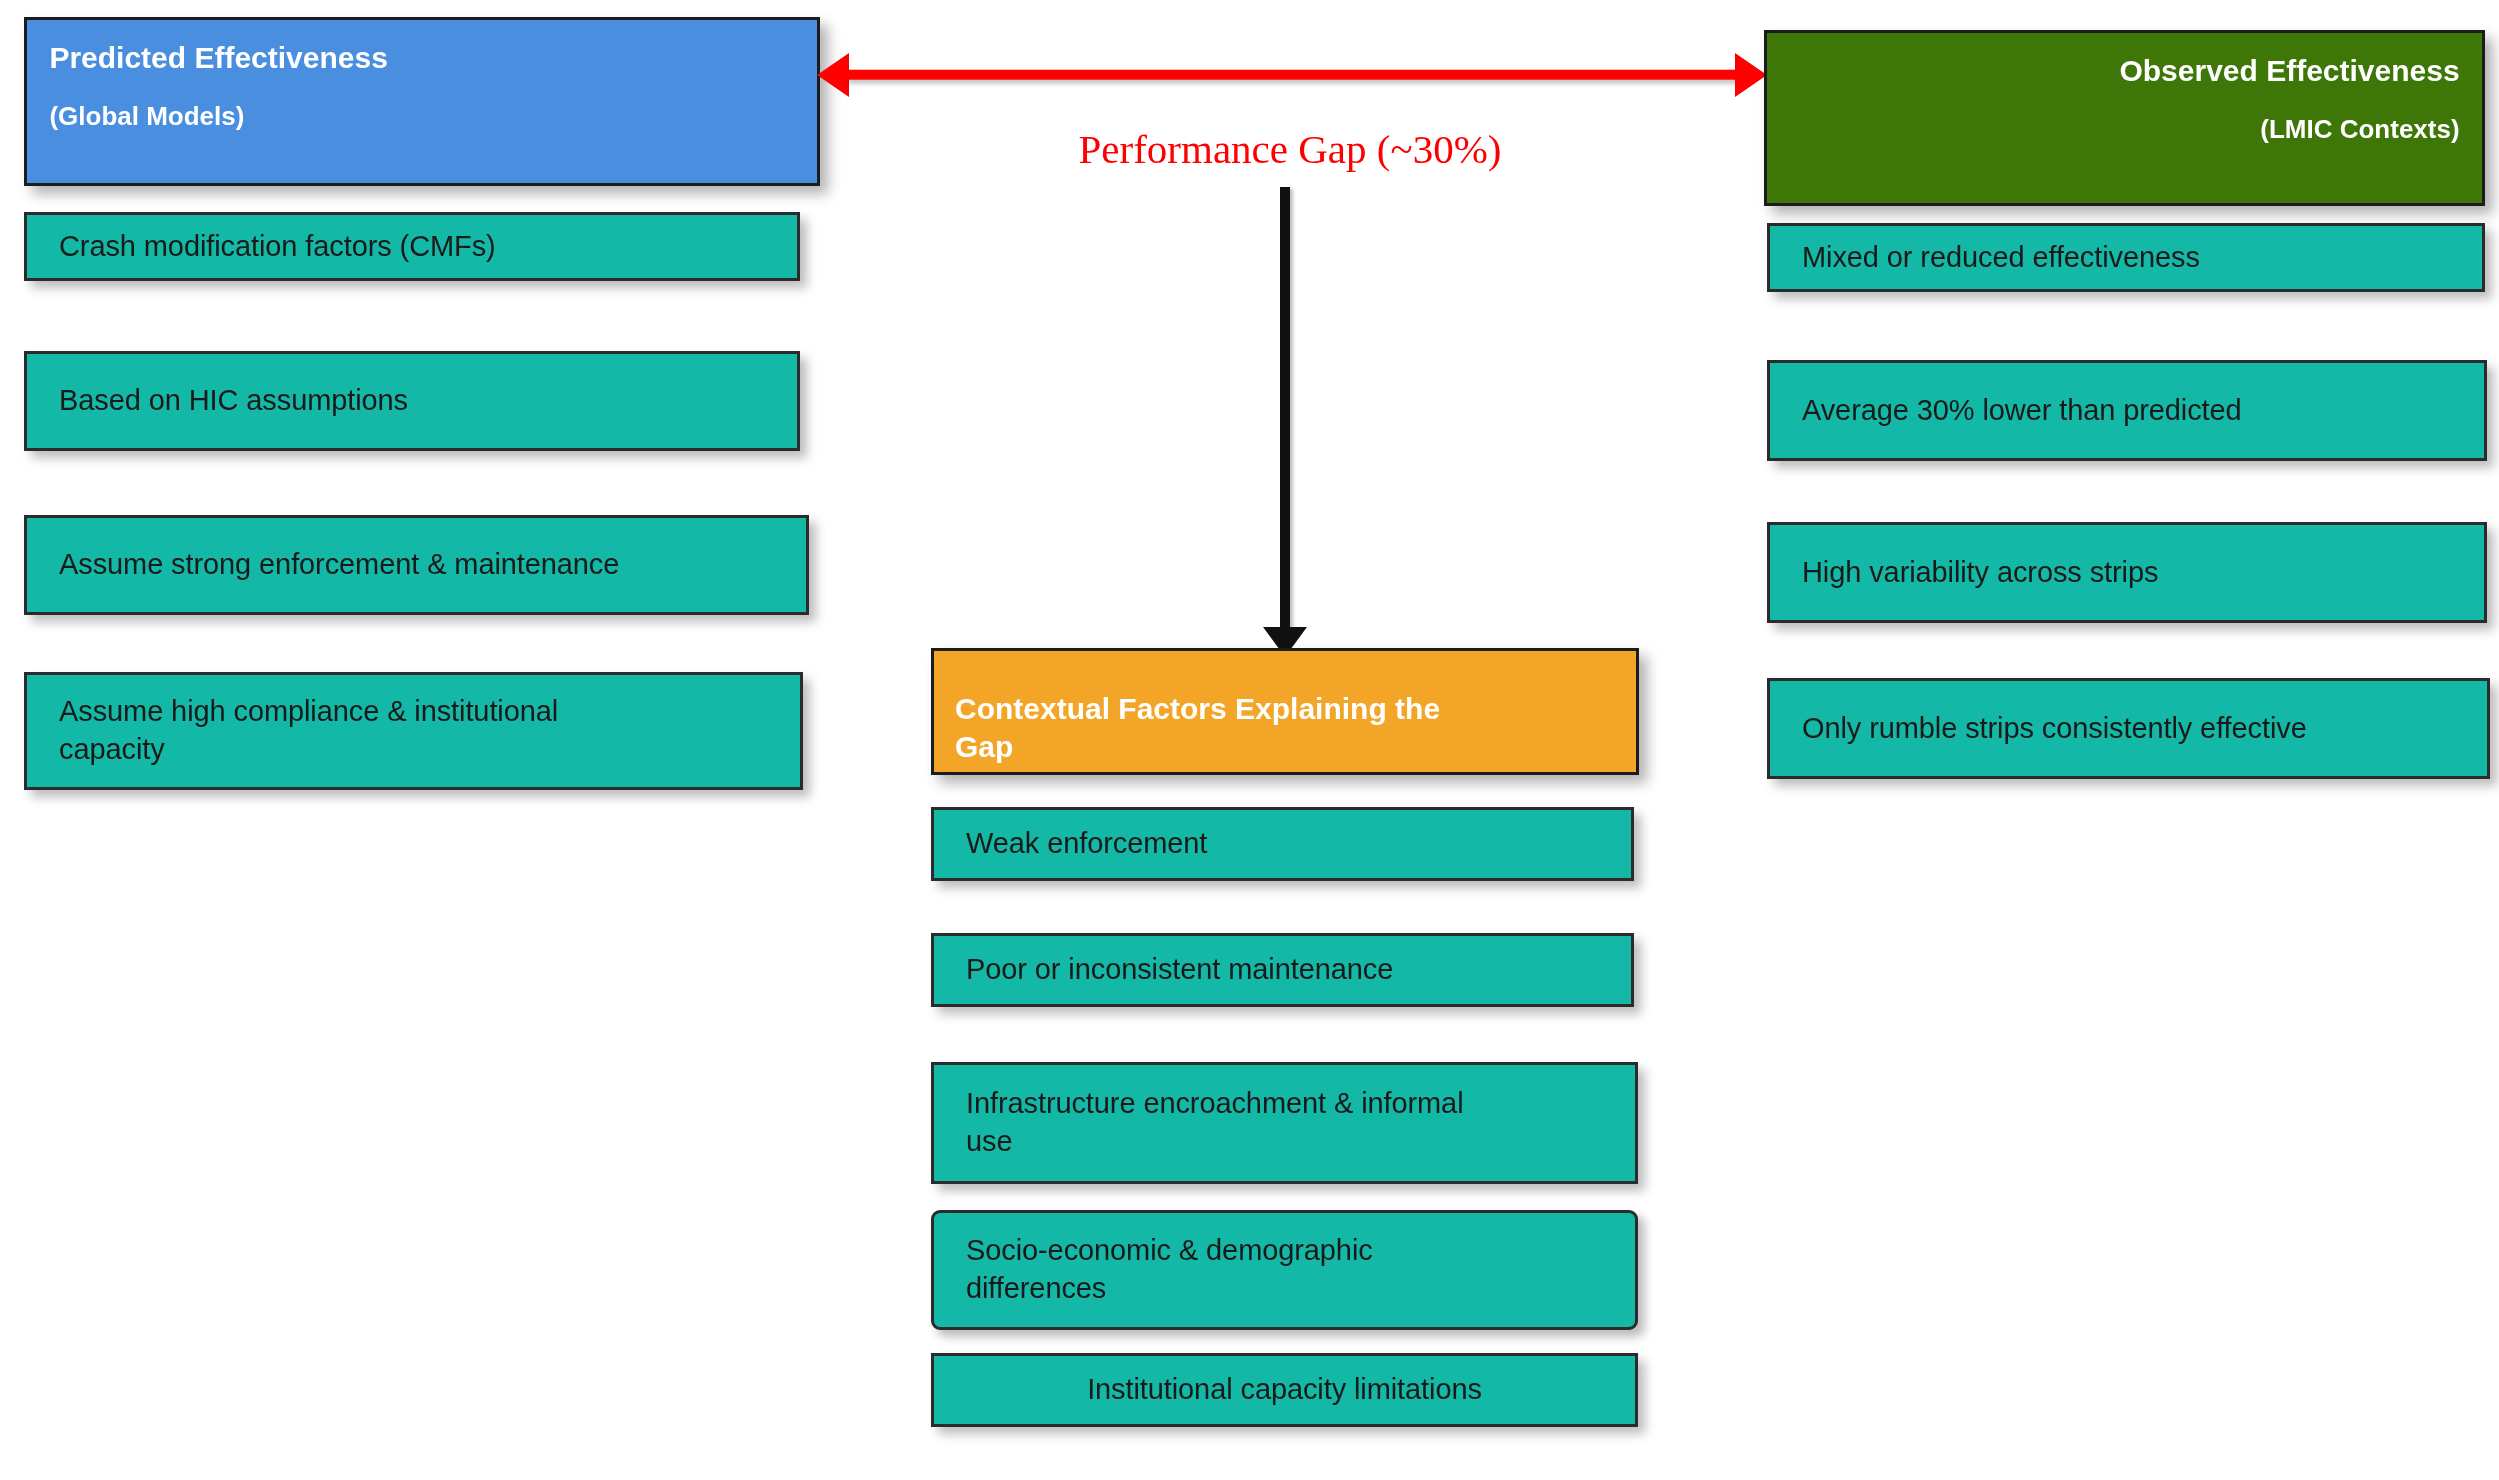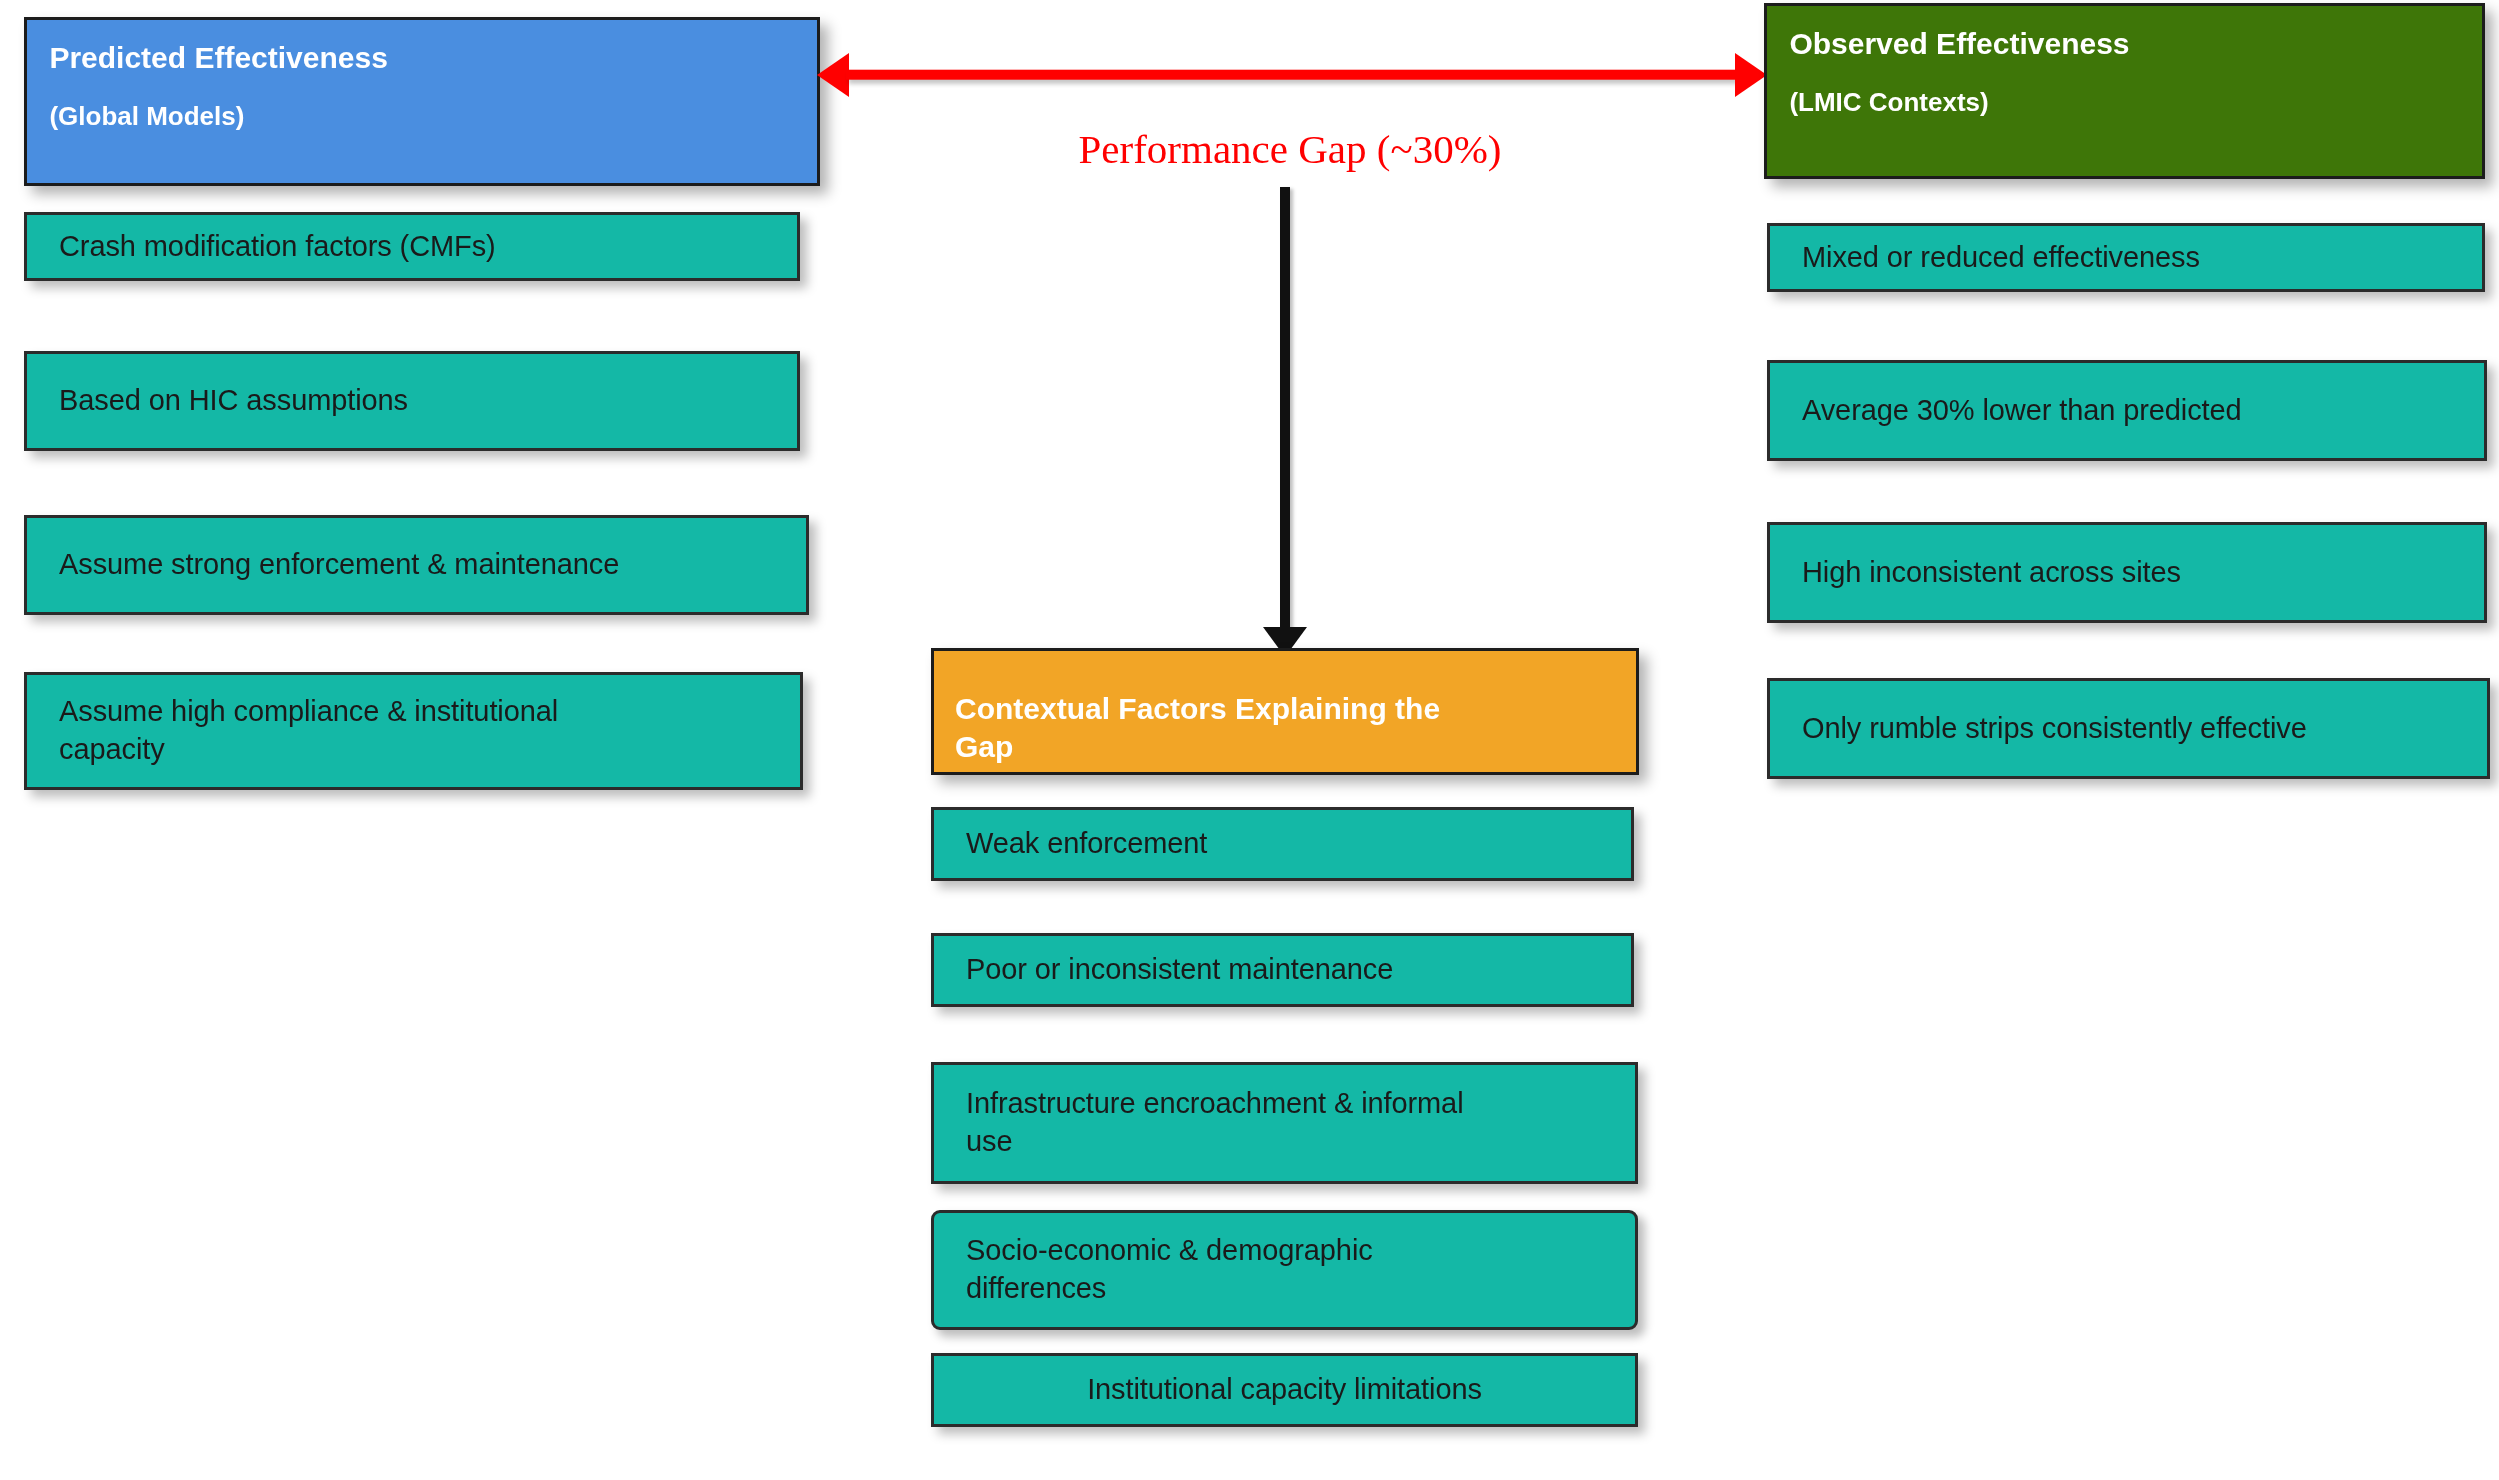--- a/index.html
+++ b/index.html
@@ -168,7 +168,7 @@
     <span class="txt">Institutional capacity limitations</span>
   </div>
 
-  <div class="node header-node green-node" style="left:1764px;top:3px;width:721px;height:176px;">
+  <div class="node header-node green-node" style="left:1764px;top:30px;width:721px;height:176px;align-items:flex-end;">
     <span class="title">Observed Effectiveness</span>
     <span class="subtitle">(LMIC Contexts)</span>
   </div>

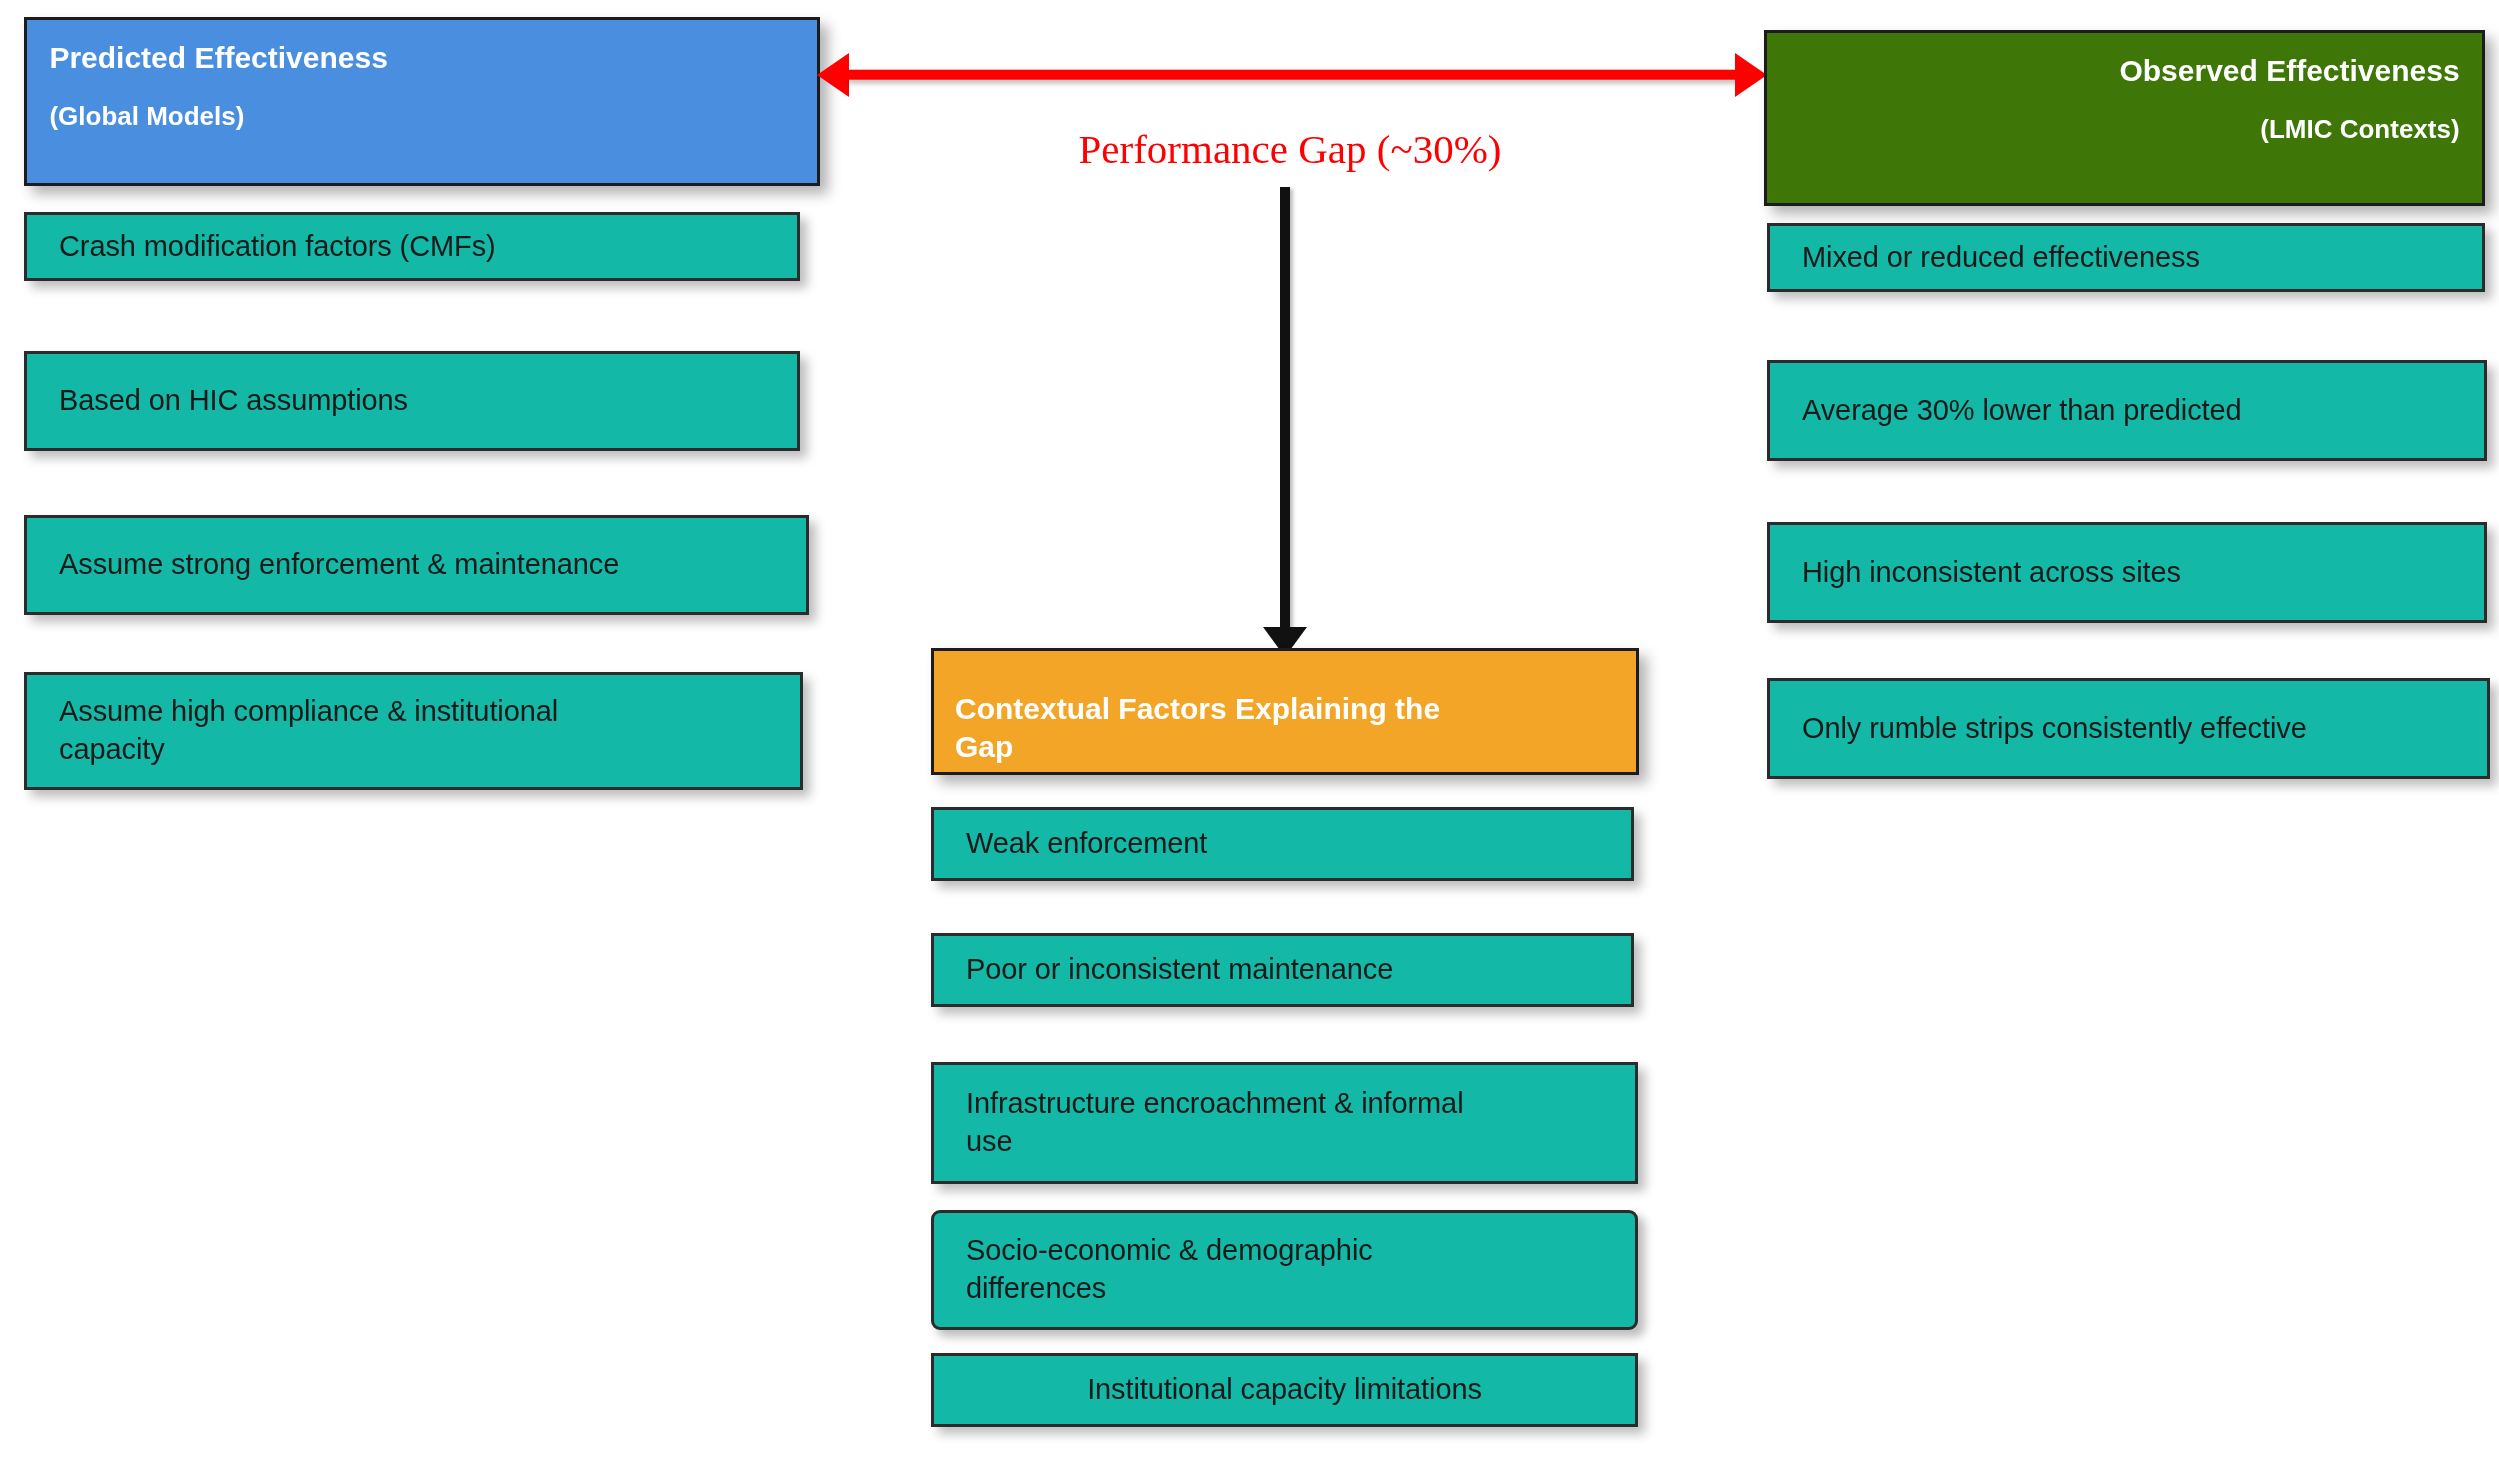--- a/index.html
+++ b/index.html
@@ -182,7 +182,7 @@
   </div>
 
   <div class="node" style="left:1767px;top:522px;width:720px;height:101px;">
-    <span class="txt">High inconsistent across sites</span>
+    <span class="txt">High variability across strips</span>
   </div>
 
   <div class="node" style="left:1767px;top:678px;width:723px;height:101px;">

